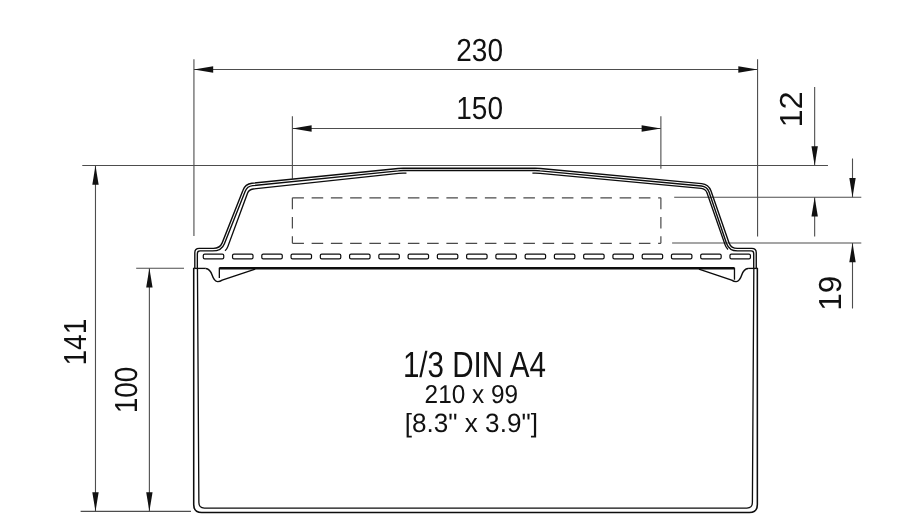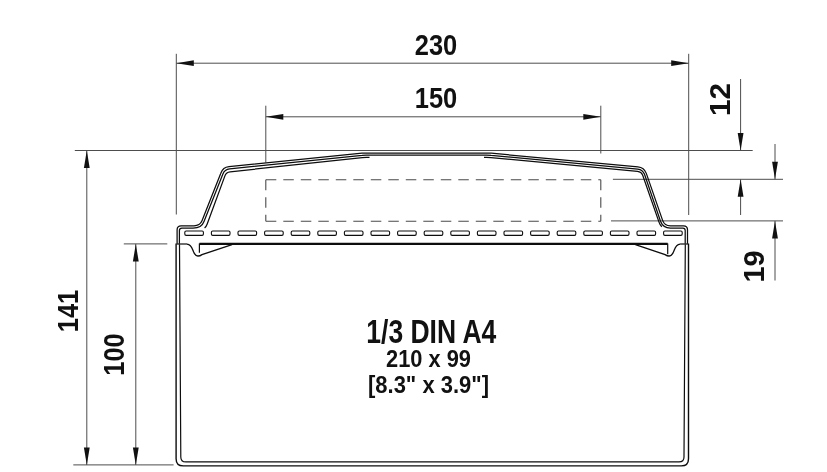--- a/index.html
+++ b/index.html
@@ -3,7 +3,7 @@
 <meta charset="utf-8">
 <style>
   html,body{margin:0;padding:0;background:#fff;}
-  .wrap{width:827px;height:472px;position:relative;overflow:hidden;background:#fff;font-weight:bold;}
+  .wrap{width:827px;height:472px;position:relative;overflow:hidden;background:#fff;}
   svg{display:block;}
   text{font-family:"Liberation Sans", sans-serif;fill:#111;}
 </style>

